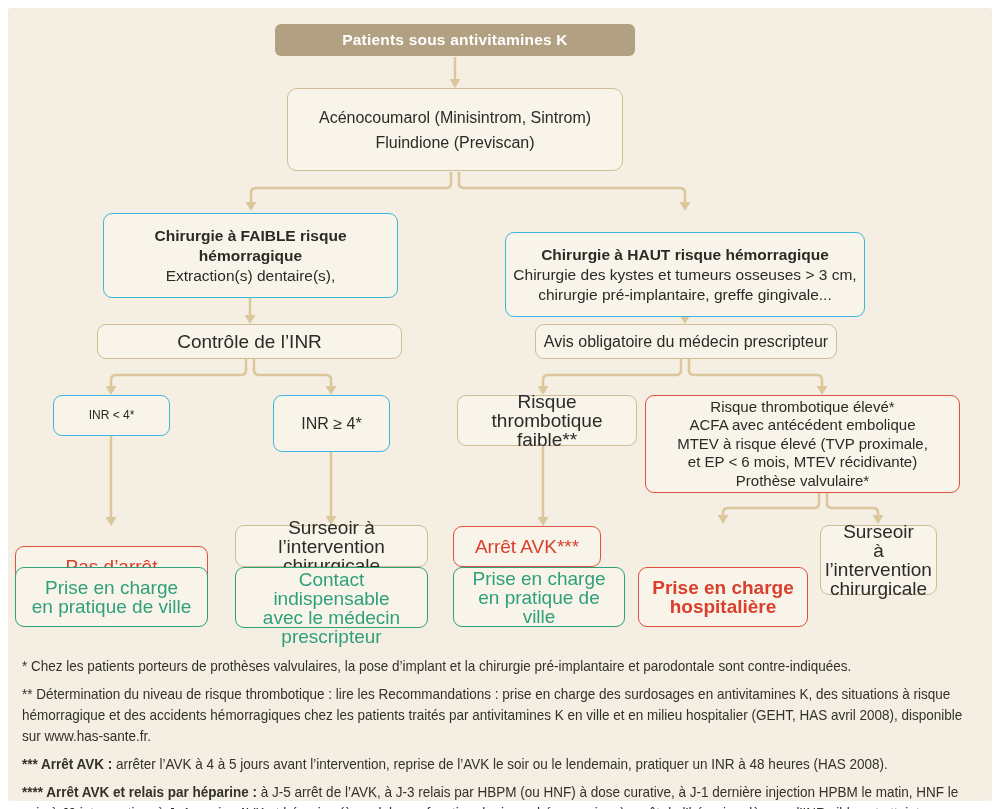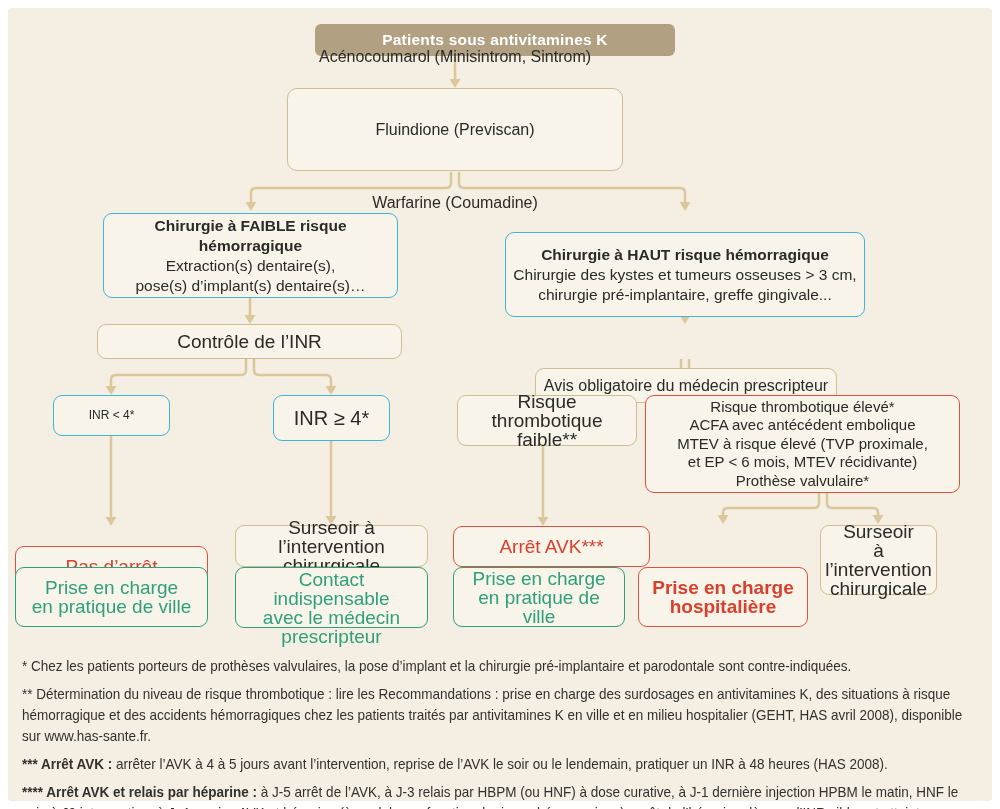--- a/index.html
+++ b/index.html
@@ -14,7 +14,7 @@
   .node .bold{font-weight:bold;}
   .hdr{position:absolute;box-sizing:border-box;background:#b2a082;border-radius:6px;
        display:flex;align-items:center;justify-content:center;color:#ffffff;font-weight:bold;
-       font-size:15.5px;letter-spacing:.2px;margin-left:40px;}
+       font-size:15.5px;letter-spacing:.2px;}
   .b-blue{border-color:#3eb5dc;}
   .b-red{border-color:#e0503e;}
   .b-green{border-color:#2f9f7c;}

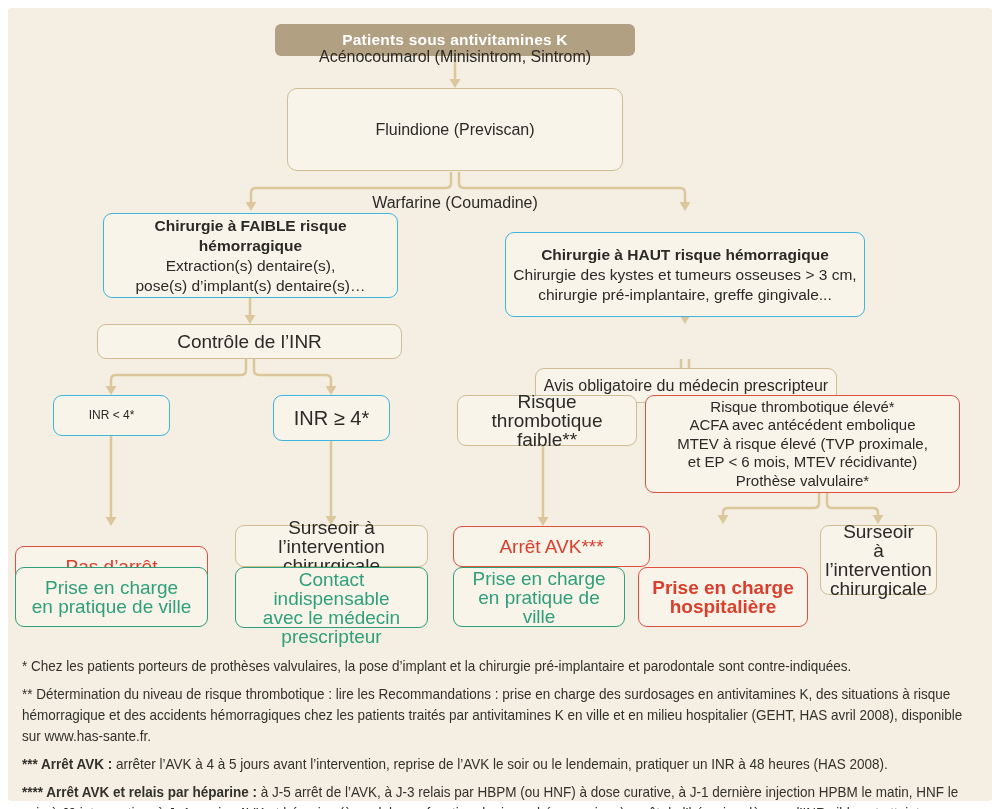--- a/index.html
+++ b/index.html
@@ -20,7 +20,7 @@
   .b-green{border-color:#2f9f7c;}
   .t-red{color:#d93f2c;}
   .t-green{color:#2f9f7c;}
-  .meds{font-size:16px;line-height:25px;border-radius:10px;gap:48px;}
+  .meds{font-size:16px;line-height:25px;border-radius:10px;}
   .surg{font-size:15.5px;line-height:20px;}
   .small-lh{line-height:18.5px;font-size:15px;}
 

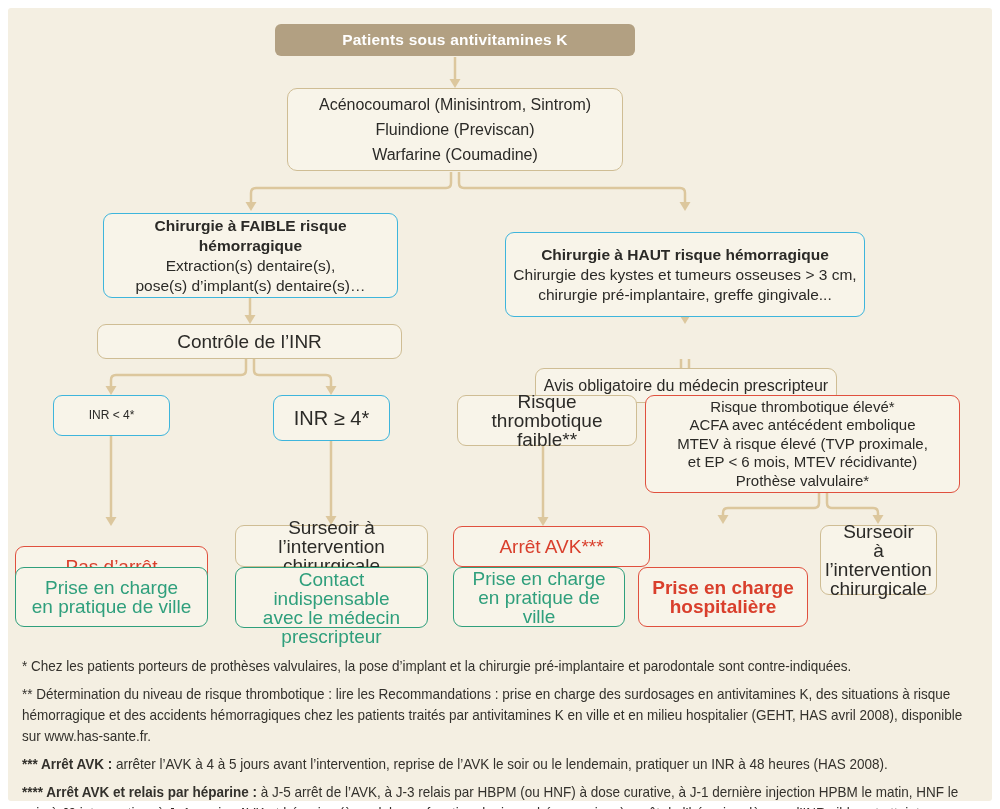--- a/index.html
+++ b/index.html
@@ -77,7 +77,6 @@
   <div class="node meds" style="left:287px;top:88px;width:336px;height:83px;">
     <div>Acénocoumarol (Minisintrom, Sintrom)</div>
     <div>Fluindione (Previscan)</div>
-    <div>Warfarine (Coumadine)</div>
   </div>
 
   <div class="node b-blue surg" style="left:103px;top:213px;width:295px;height:85px;">

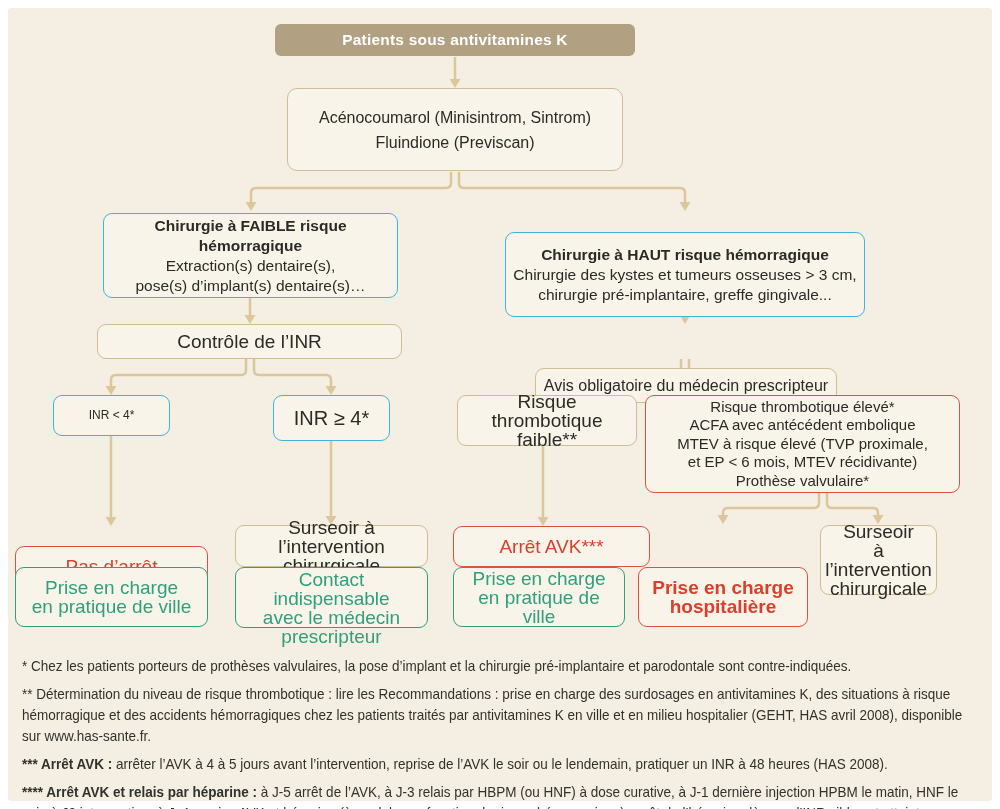--- a/index.html
+++ b/index.html
@@ -82,7 +82,6 @@
   <div class="node b-blue surg" style="left:103px;top:213px;width:295px;height:85px;">
     <div class="bold">Chirurgie à FAIBLE risque hémorragique</div>
     <div>Extraction(s) dentaire(s),</div>
-    <div>pose(s) d’implant(s) dentaire(s)…</div>
   </div>
 
   <div class="node b-blue surg" style="left:505px;top:213px;width:360px;height:85px;margin-top:19px;">

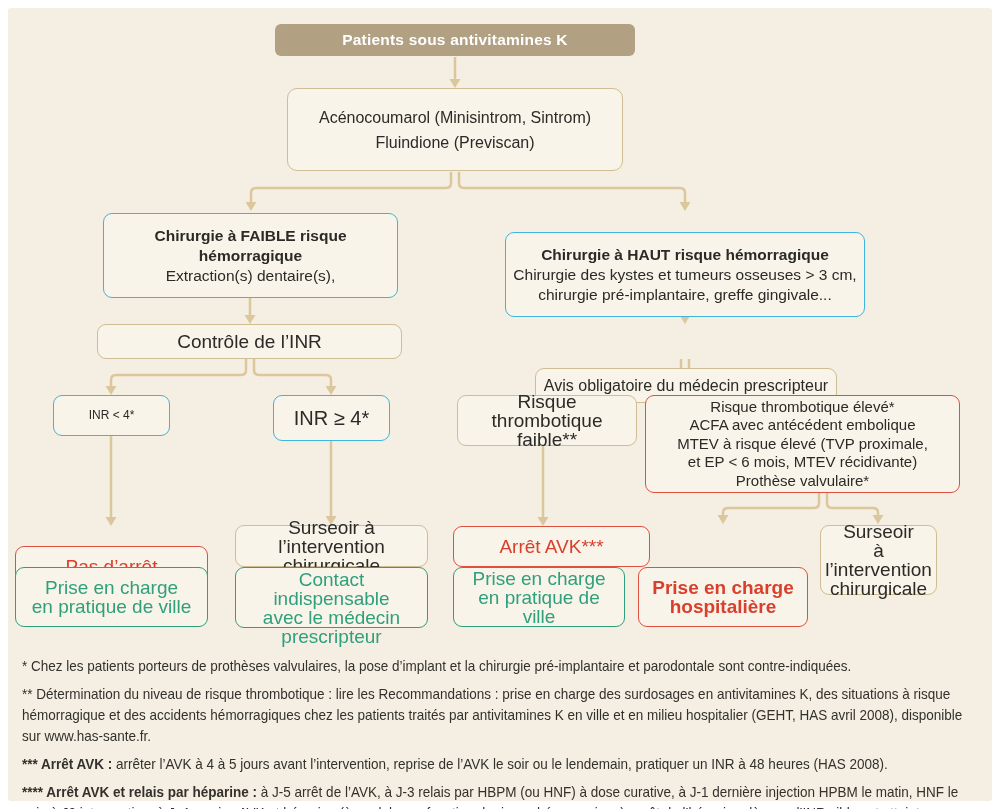--- a/index.html
+++ b/index.html
@@ -94,7 +94,7 @@
     <span>Contrôle de l’INR</span>
   </div>
 
-  <div class="node" style="left:535px;top:324px;width:302px;height:35px;font-size:16px;margin-top:44px;">
+  <div class="node" style="left:535px;top:324px;width:302px;height:35px;font-size:16px;">
     <span>Avis obligatoire du médecin prescripteur</span>
   </div>
 

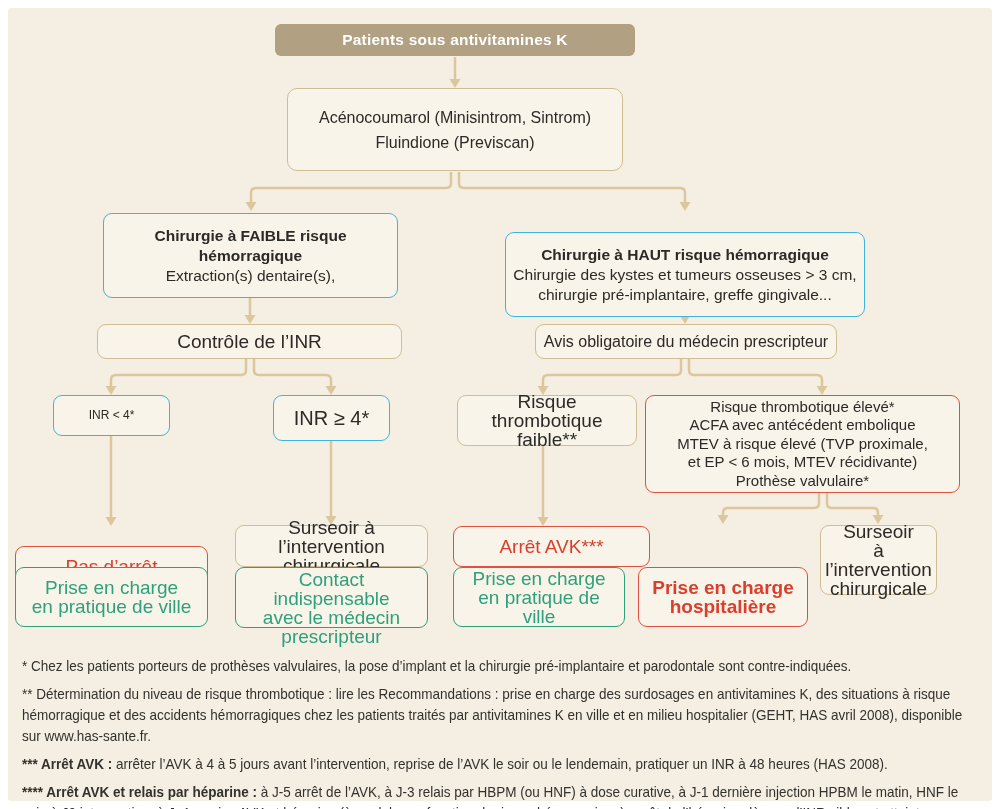--- a/index.html
+++ b/index.html
@@ -102,7 +102,7 @@
     <span>INR &lt; 4*</span>
   </div>
 
-  <div class="node b-blue" style="left:273px;top:395px;width:117px;height:46px;font-size:20px;">
+  <div class="node b-blue" style="left:273px;top:395px;width:117px;height:57px;font-size:16px;">
     <span>INR ≥ 4*</span>
   </div>
 

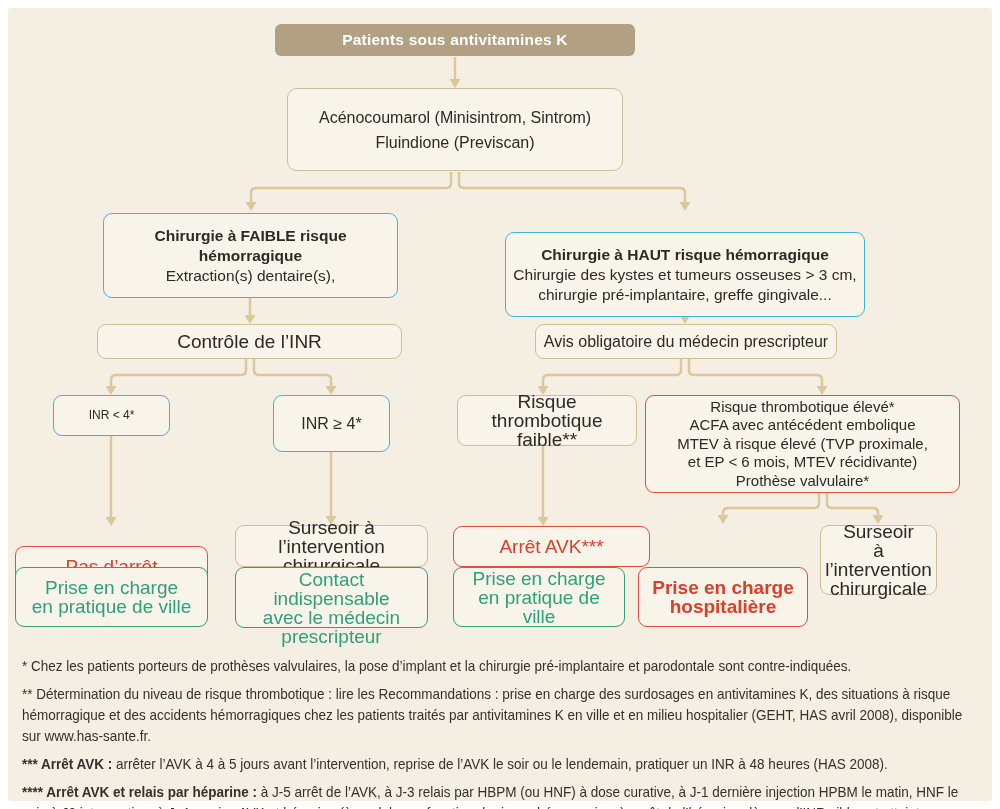--- a/index.html
+++ b/index.html
@@ -139,7 +139,7 @@
     <div>prescripteur</div>
   </div>
 
-  <div class="node b-red t-red" style="left:453px;top:526px;width:197px;height:41px;">
+  <div class="node b-red t-red" style="left:453px;top:526px;width:148px;height:41px;">
     <span>Arrêt AVK***</span>
   </div>
 

